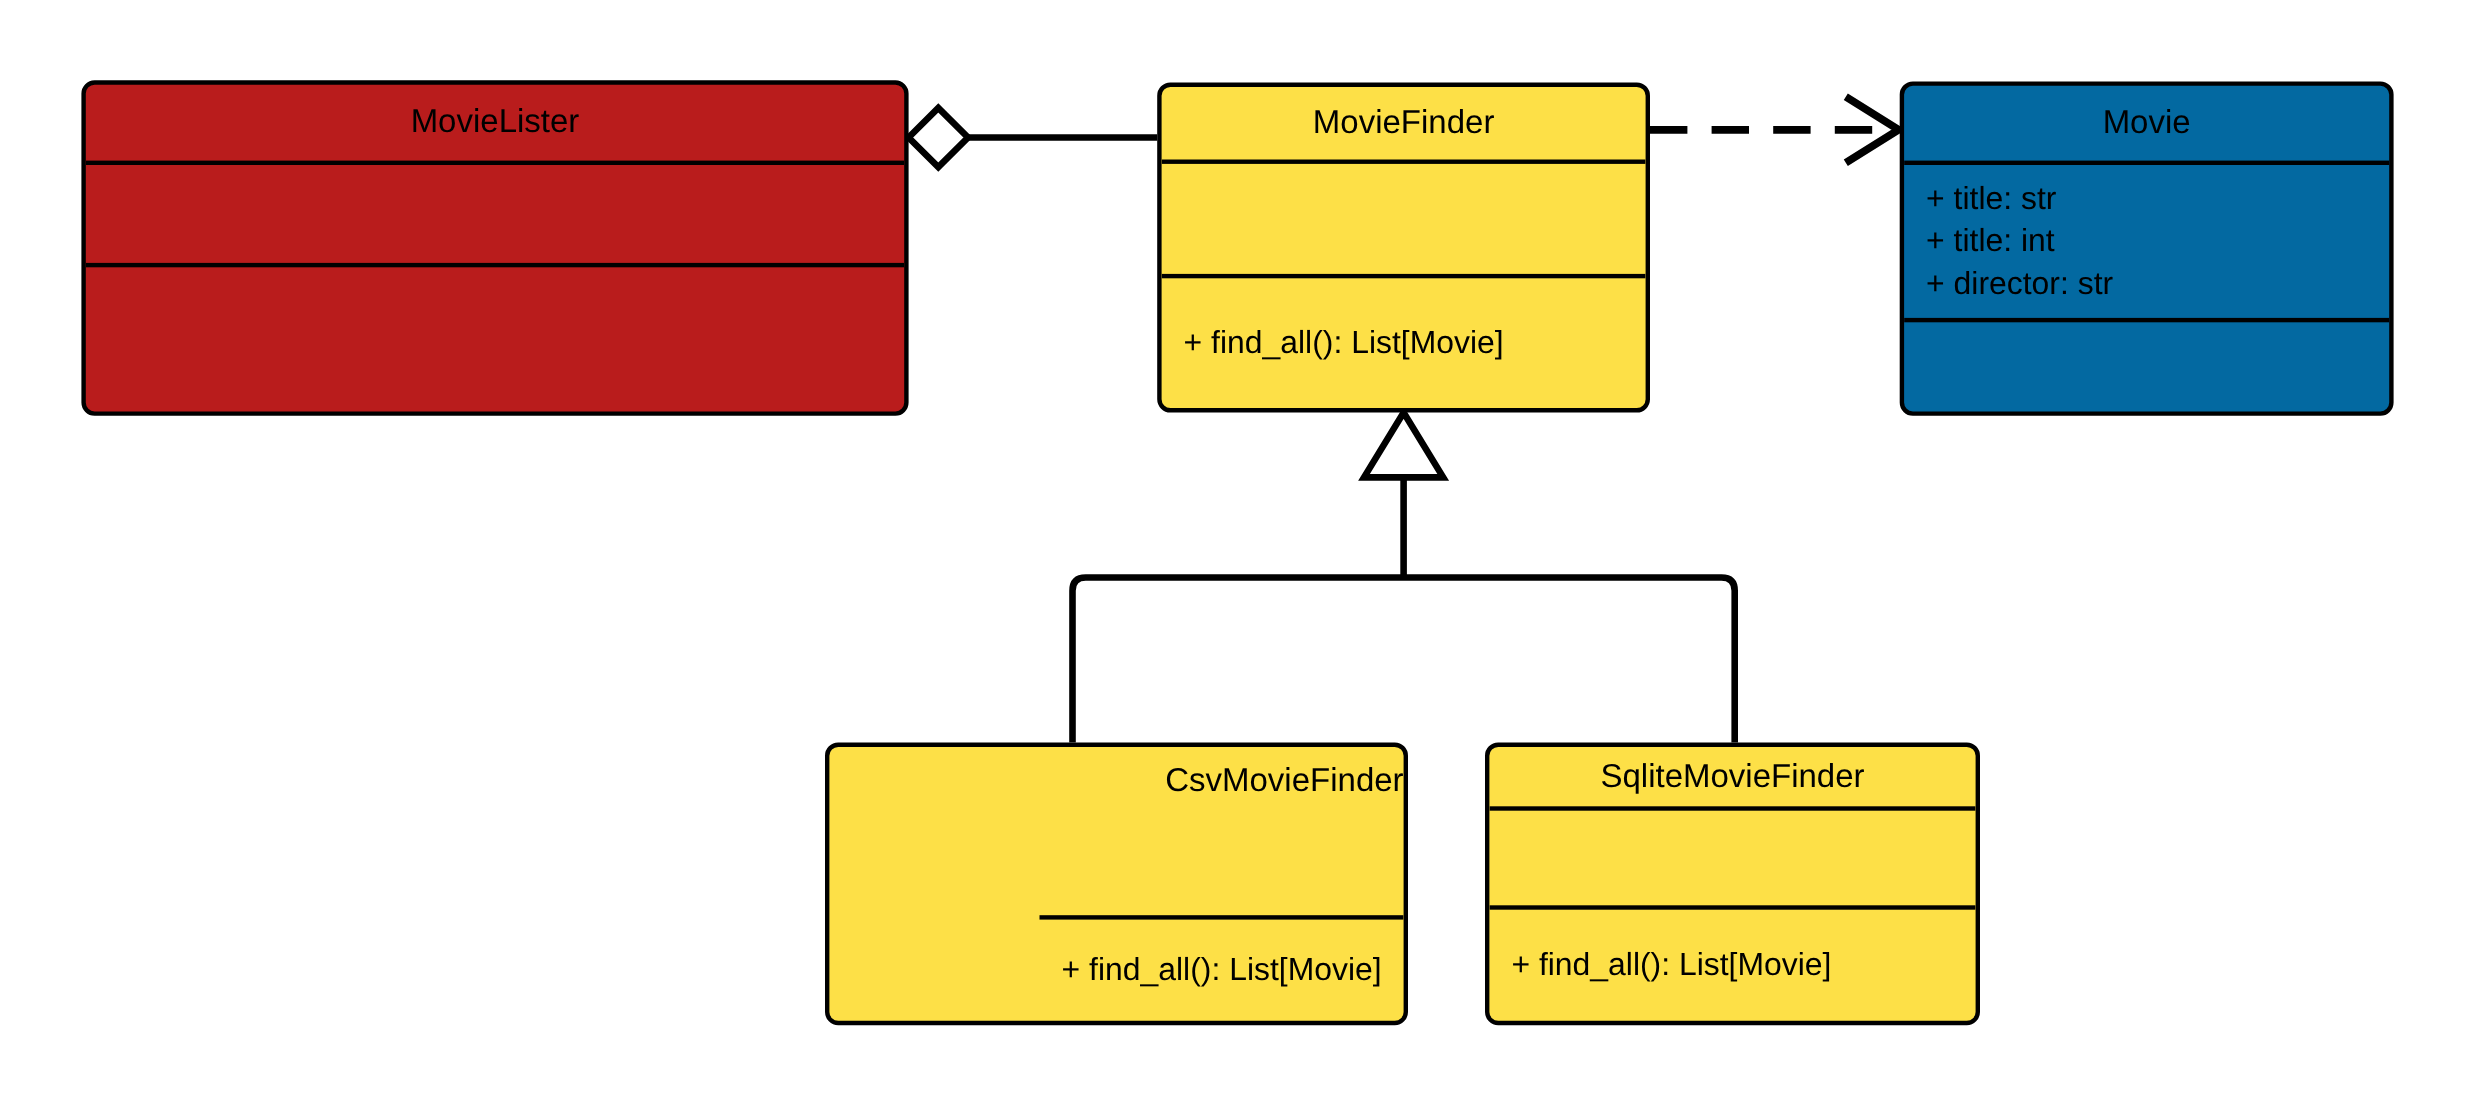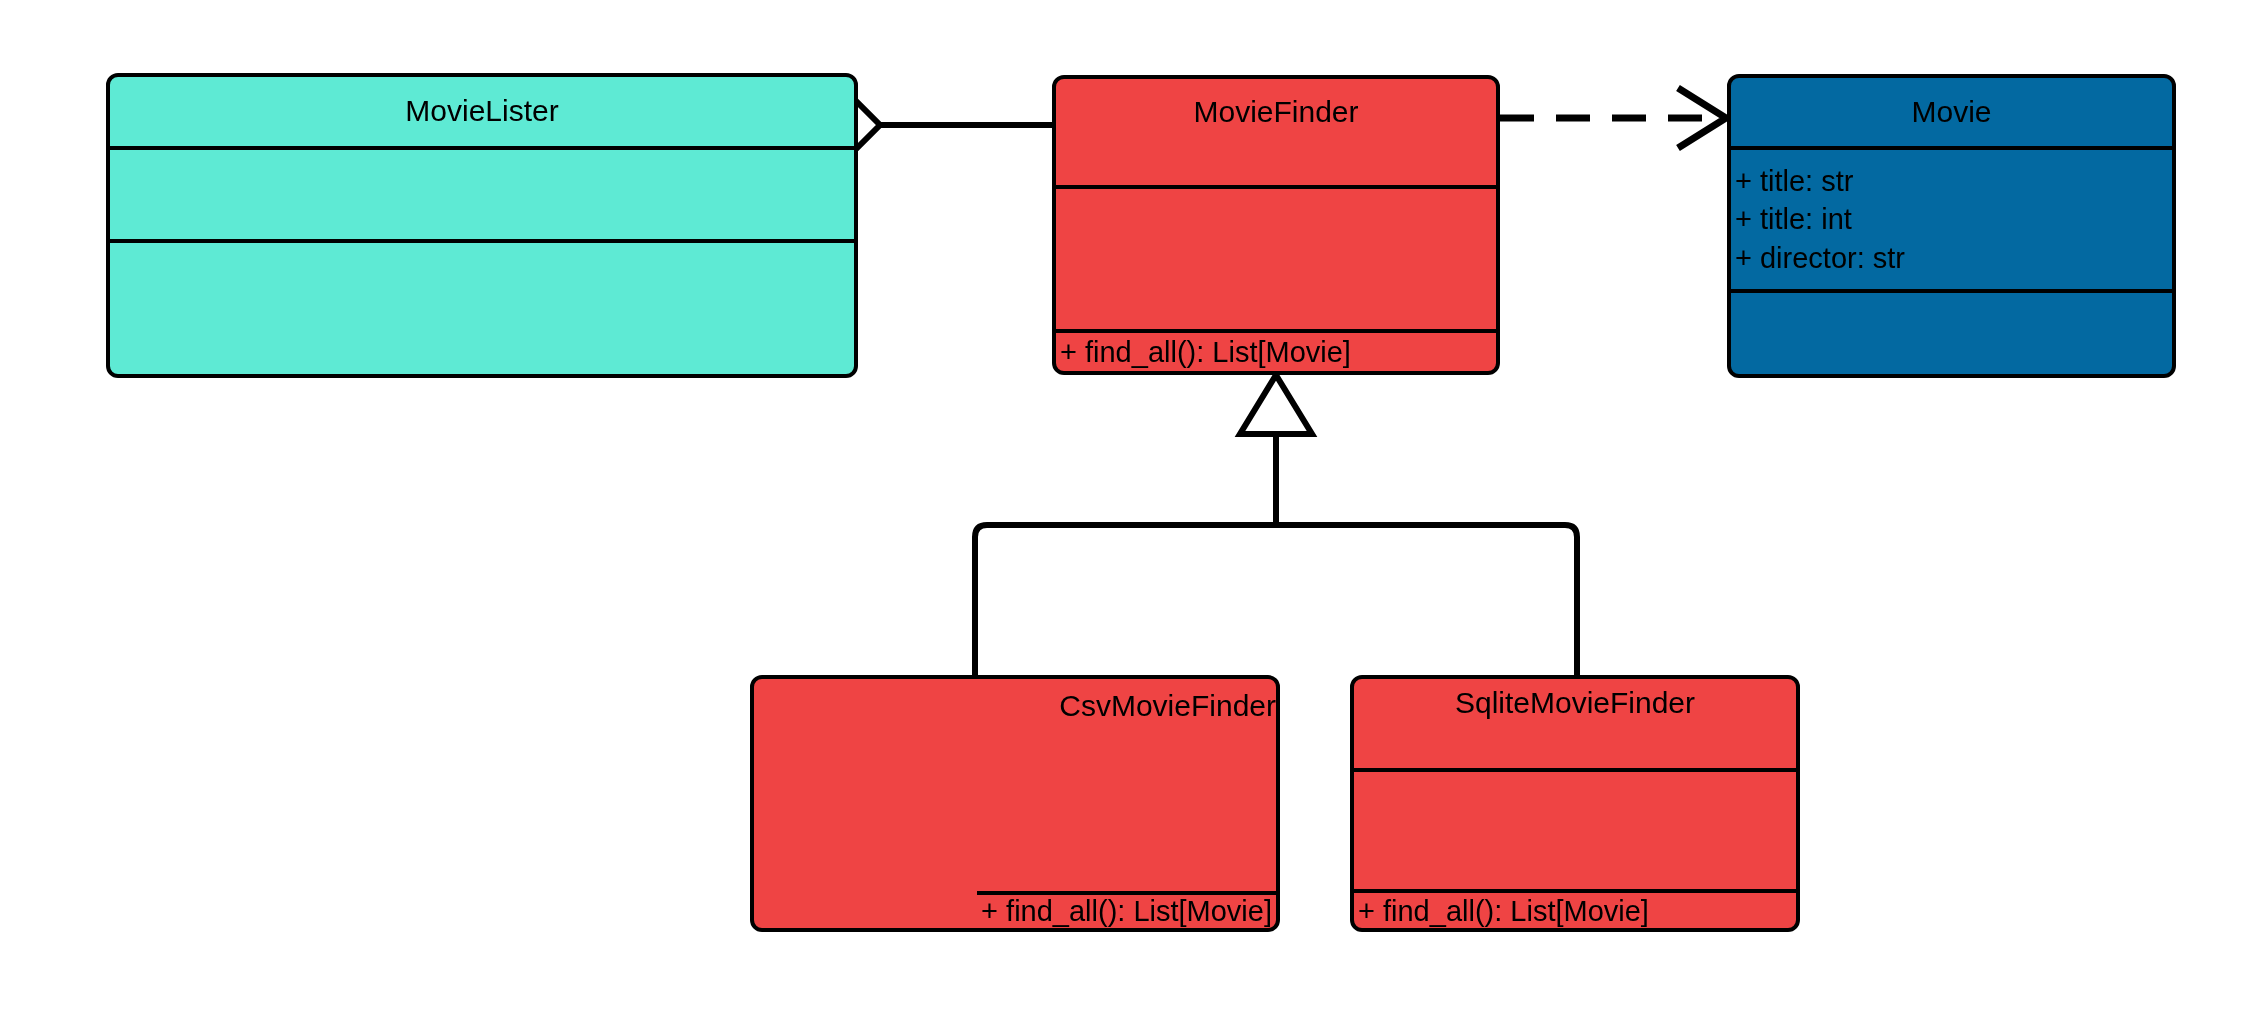--- a/index.html
+++ b/index.html
@@ -71,7 +71,7 @@
     text-align: left;
   }
   
-  .fill-yellow { background: #5eead4; margin-left: 32px; }
+  .fill-yellow { background: #b91c1c; }
   .fill-green  { background: #ef4444; gap: 40px; }
   .fill-blue   { background: #0369a1; }
 

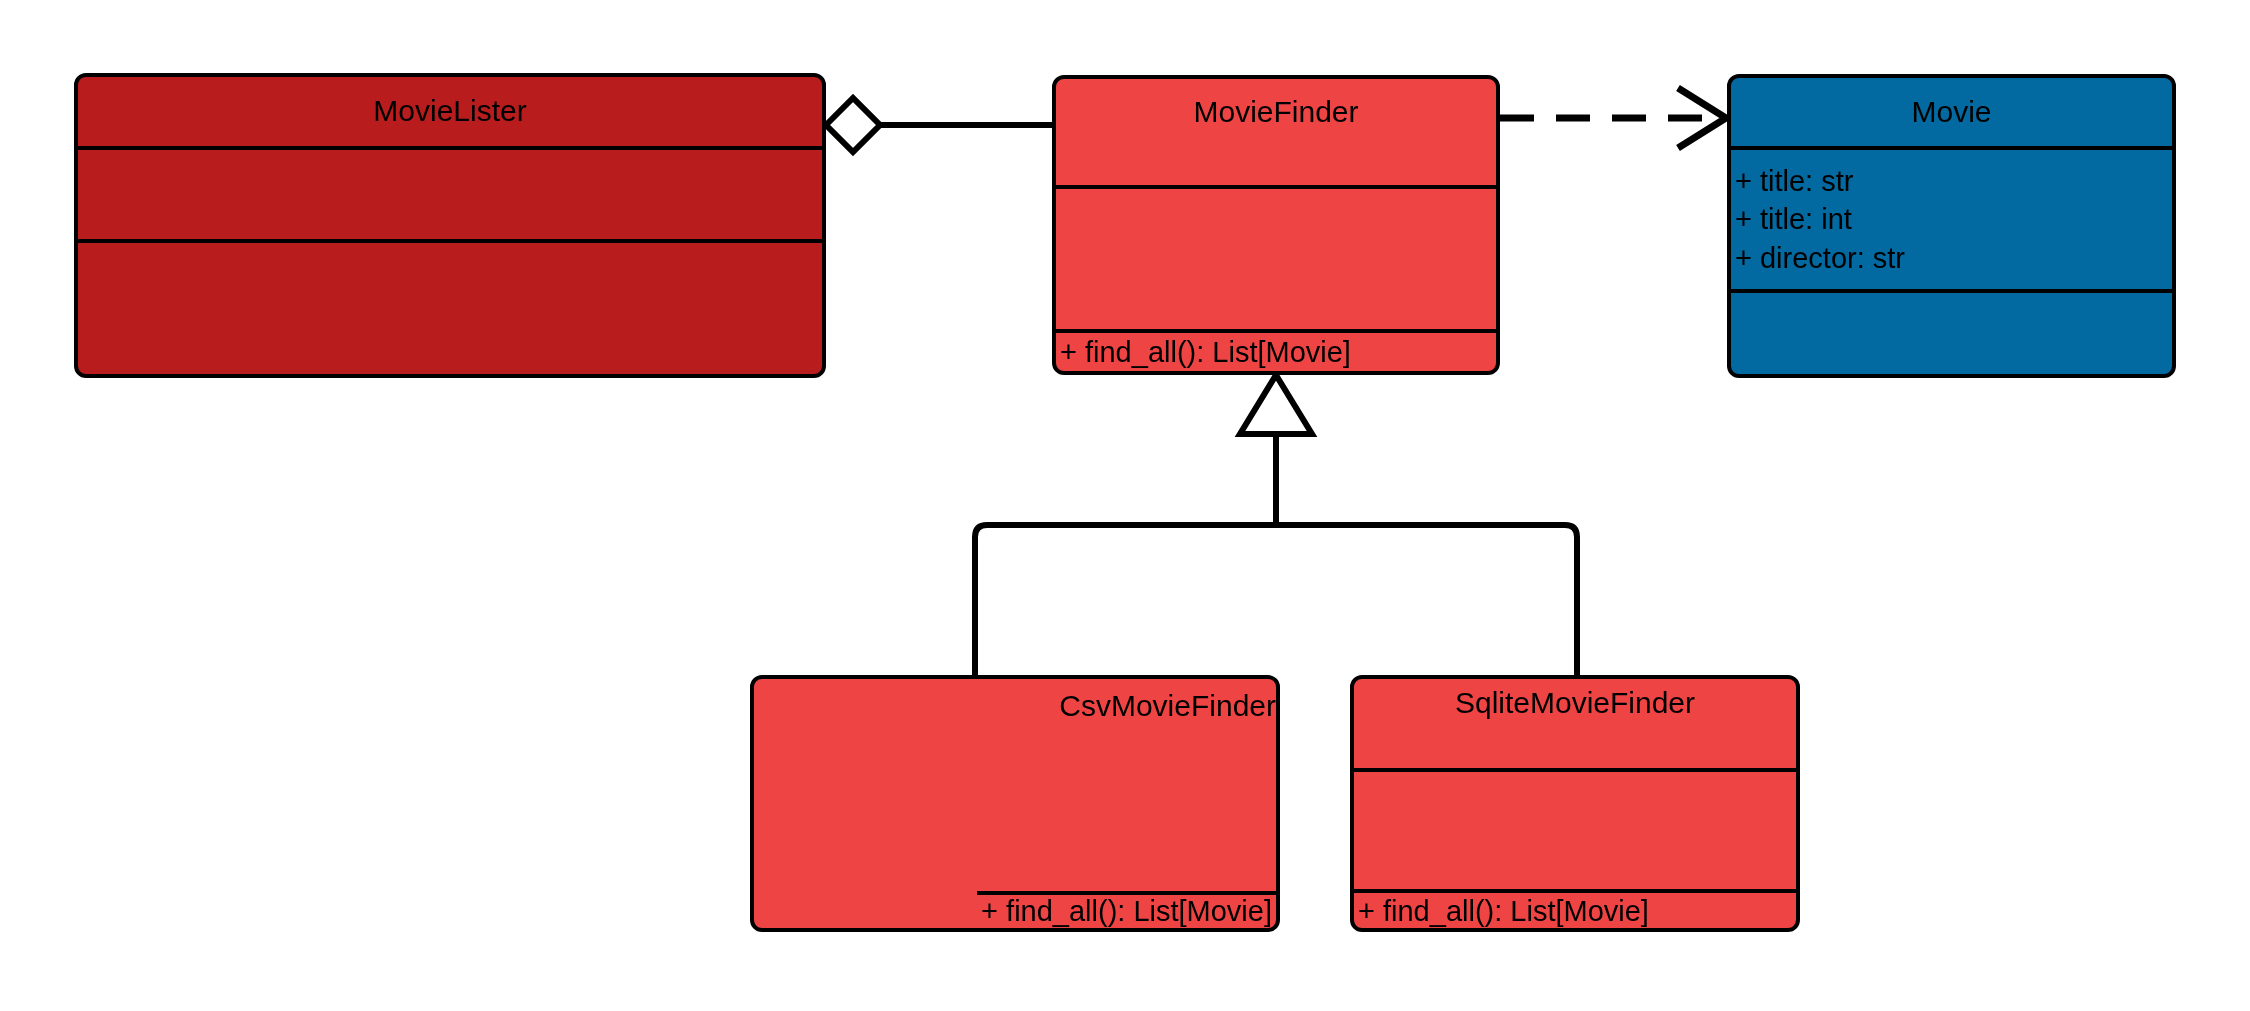--- a/index.html
+++ b/index.html
@@ -72,7 +72,7 @@
   }
   
   .fill-yellow { background: #b91c1c; }
-  .fill-green  { background: #ef4444; gap: 40px; }
+  .fill-green  { background: #fde047; }
   .fill-blue   { background: #0369a1; }
 
   

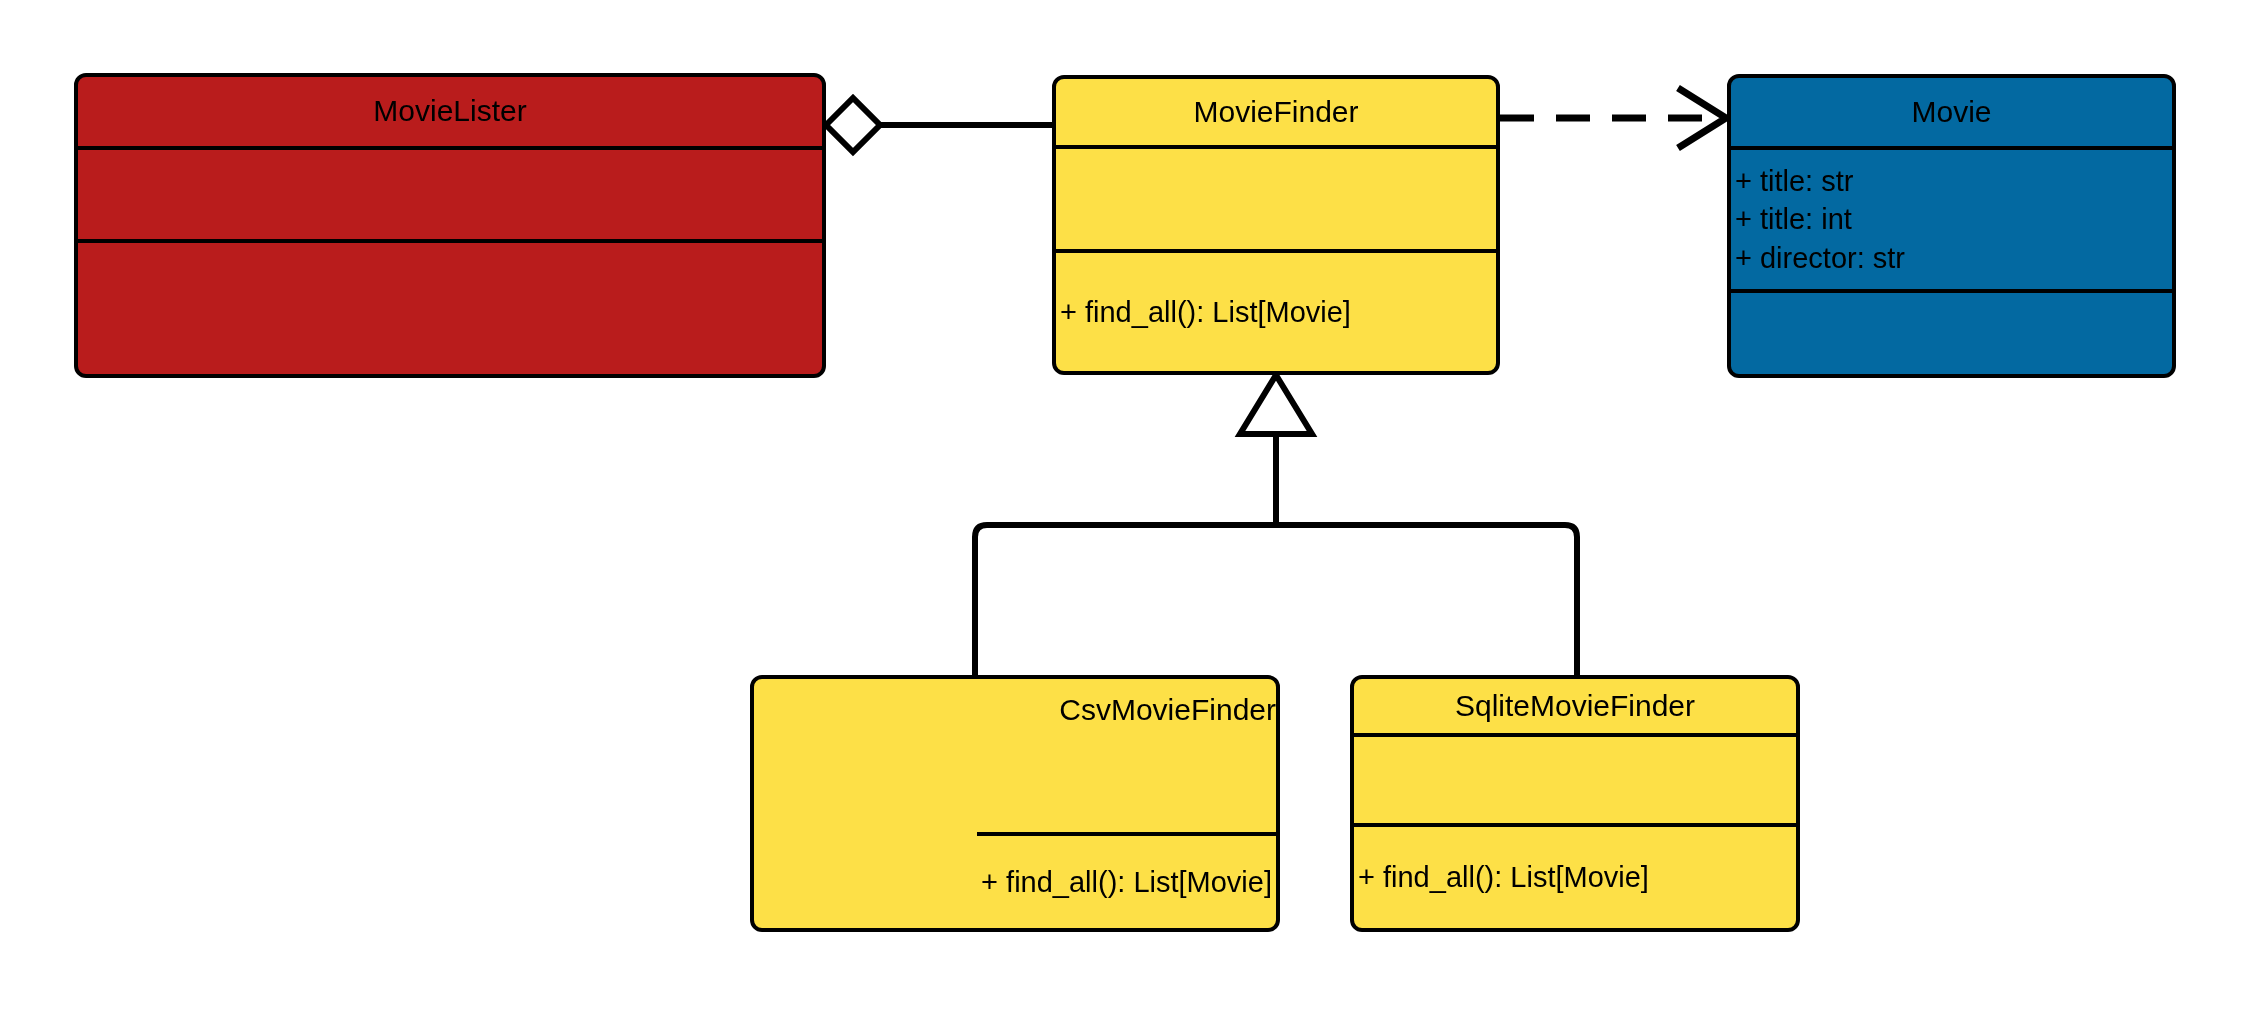--- a/index.html
+++ b/index.html
@@ -58,7 +58,7 @@
     display: flex;
     flex-direction: column;
     justify-content: center;
-    padding: 0 4px;
+    padding: 0 20px;
   }
   .member-list.empty {
     padding: 0;

